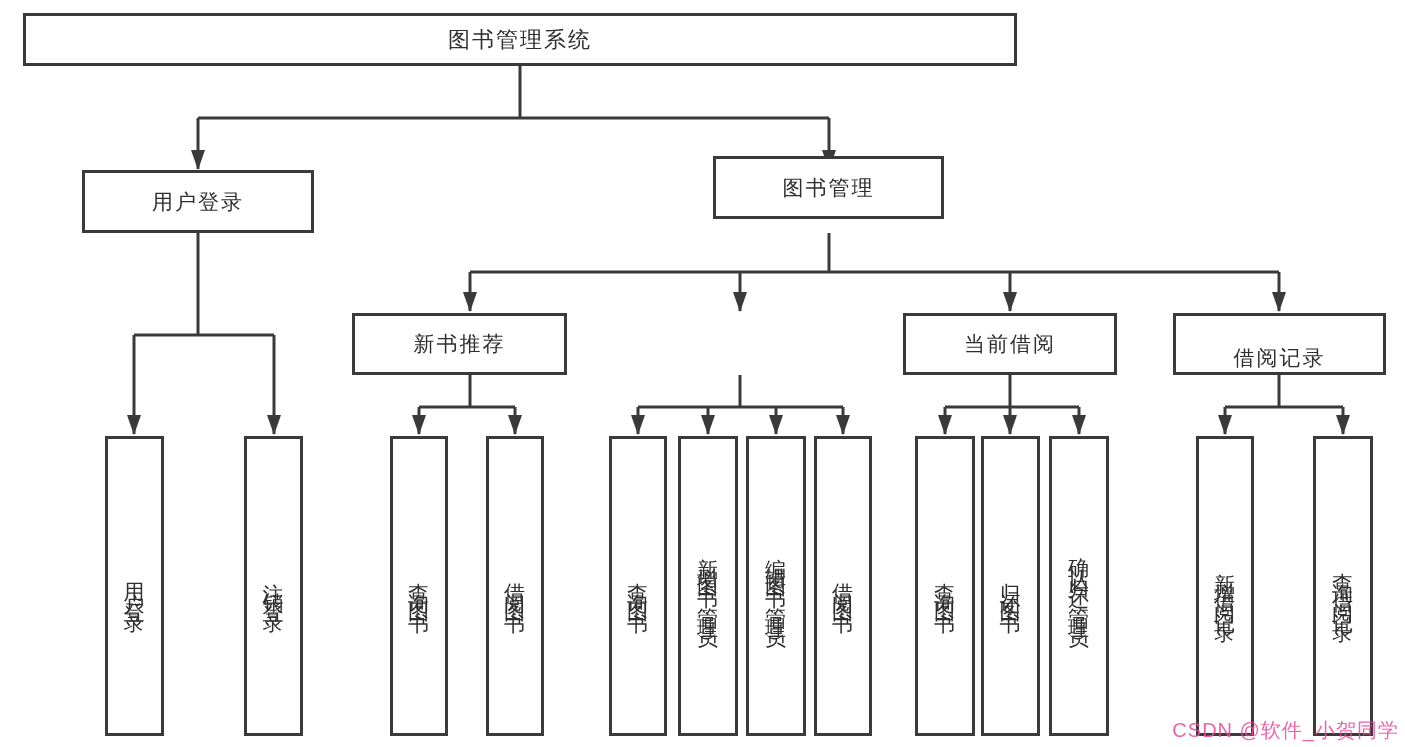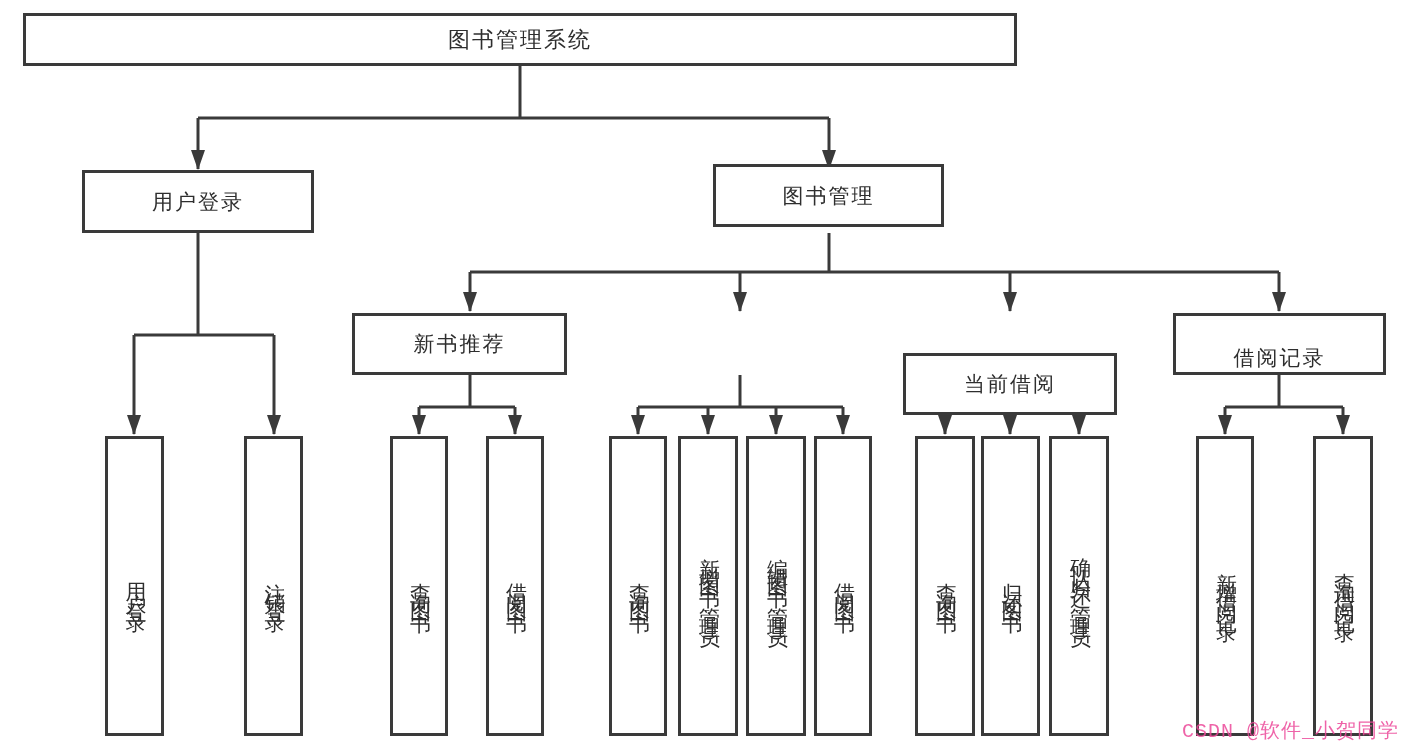--- a/index.html
+++ b/index.html
@@ -5,7 +5,7 @@
   html,body{margin:0;padding:0;background:#ffffff;}
   .canvas{
     position:relative;width:1405px;height:747px;background:#ffffff;
-    font-family:Liberation Mono, monospace;color:#2e2e2e;overflow:hidden;
+    font-family:Liberation Sans, sans-serif;color:#2e2e2e;overflow:hidden;
   }
   .connectors{position:absolute;left:0;top:0;width:1405px;height:747px;}
   .box{

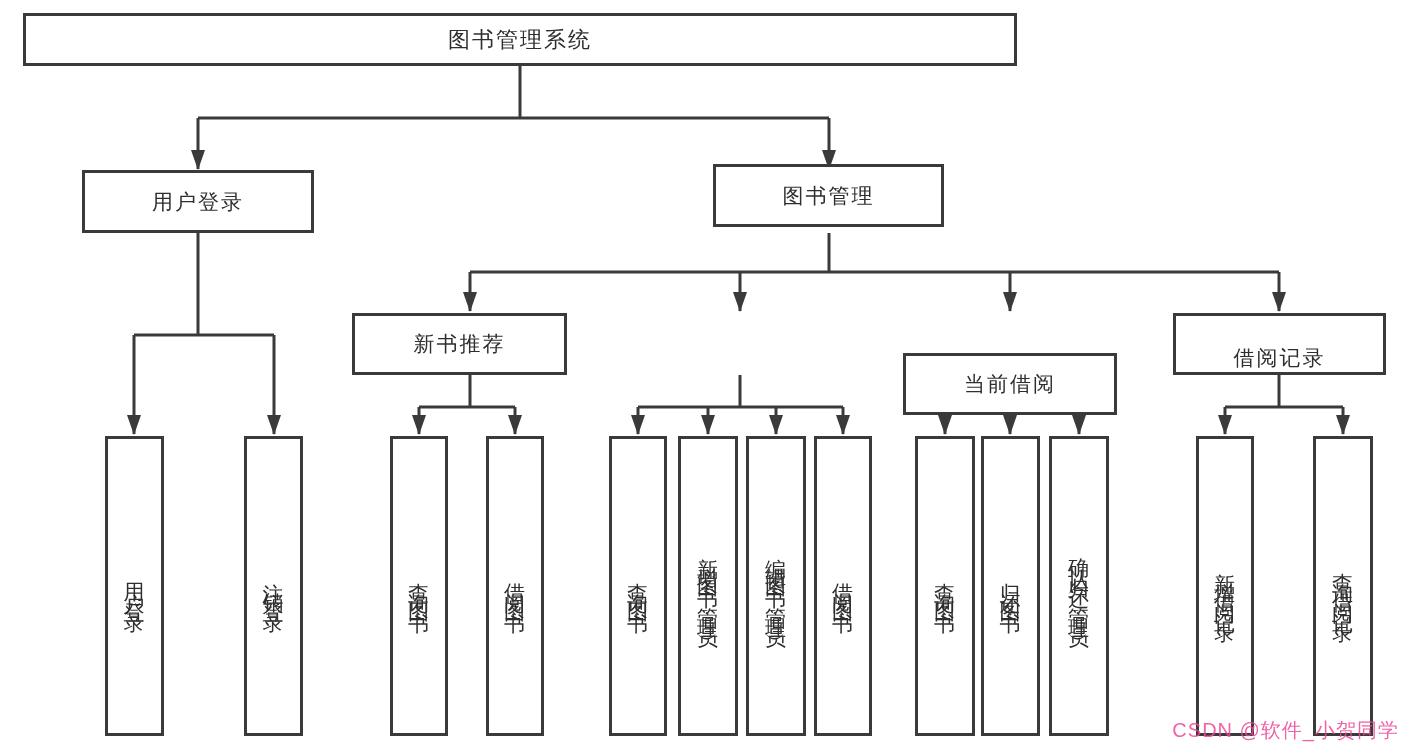--- a/index.html
+++ b/index.html
@@ -85,7 +85,7 @@
   <div class="box" style="left:82px;top:170px;width:232px;height:63px;">
     <span class="hlabel">用户登录</span>
   </div>
-  <div class="box" style="left:713px;top:164px;width:231px;height:63px;">
+  <div class="box" style="left:713px;top:156px;width:231px;height:63px;">
     <span class="hlabel">图书管理</span>
   </div>
 

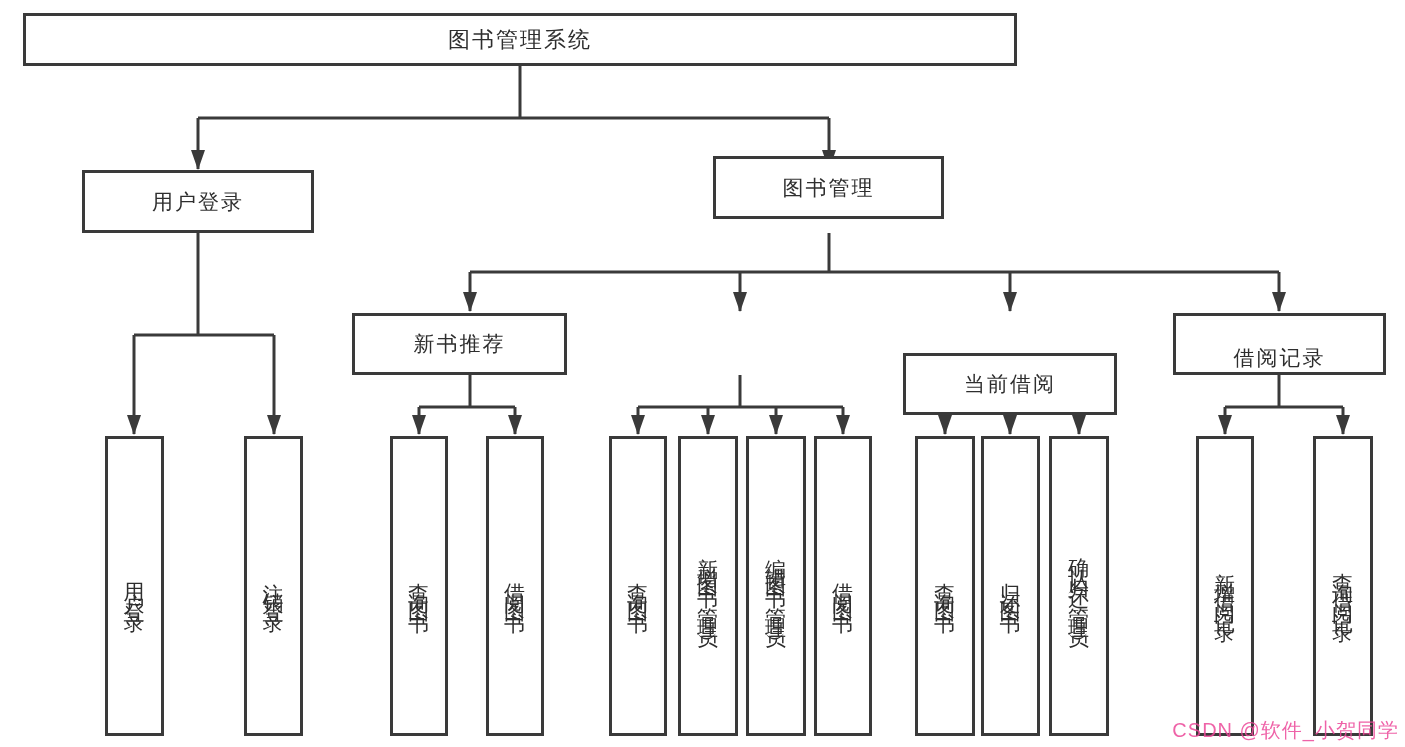--- a/index.html
+++ b/index.html
@@ -92,7 +92,7 @@
   <div class="box" style="left:352px;top:313px;width:215px;height:62px;">
     <span class="hlabel">新书推荐</span>
   </div>
-  <div class="box" style="left:903px;top:313px;width:214px;height:62px;margin-top:40px;">
+  <div class="box" style="left:903px;top:313px;width:214px;height:62px;">
     <span class="hlabel">当前借阅</span>
   </div>
   <div class="box" style="left:1173px;top:313px;width:213px;height:62px;align-items:flex-end;">

